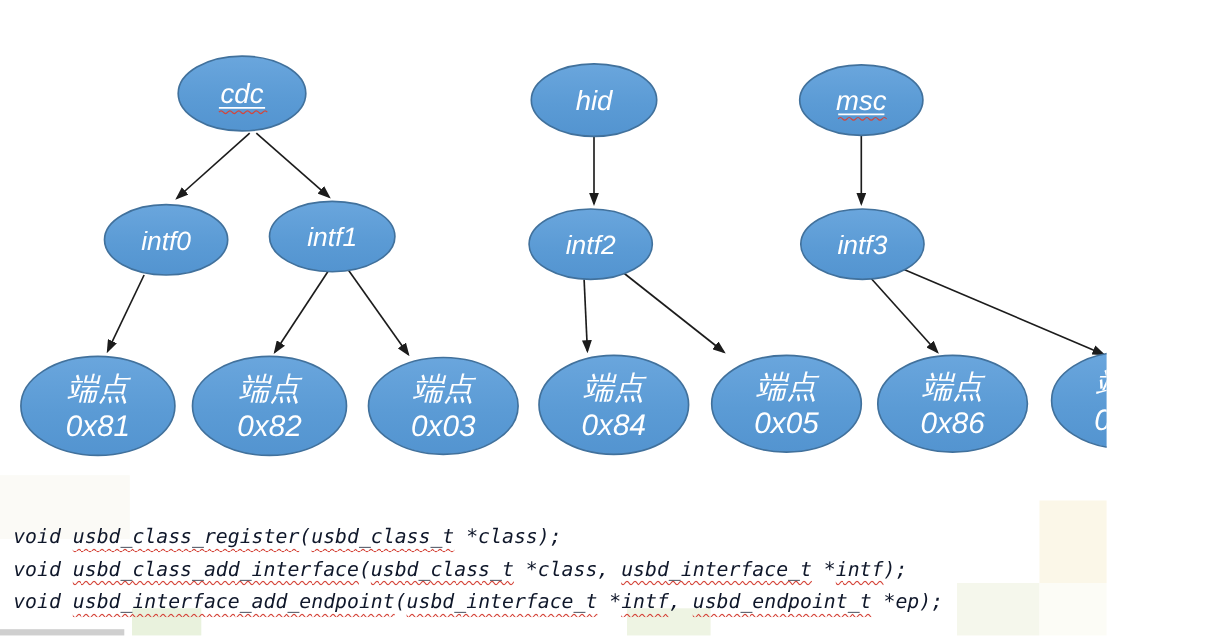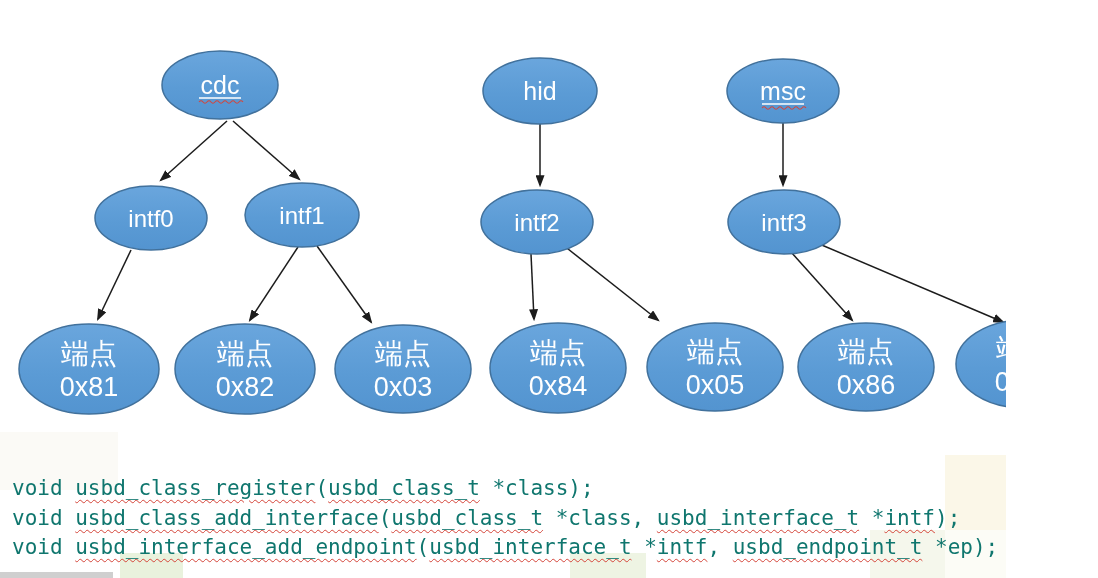--- a/index.html
+++ b/index.html
@@ -9,6 +9,7 @@
     overflow:hidden;
     background:#ffffff;
     font-family:"Liberation Sans","DejaVu Sans",sans-serif;
+    font-style:italic;
   }
   svg.diagram{position:absolute;left:0;top:0;}
   .code{

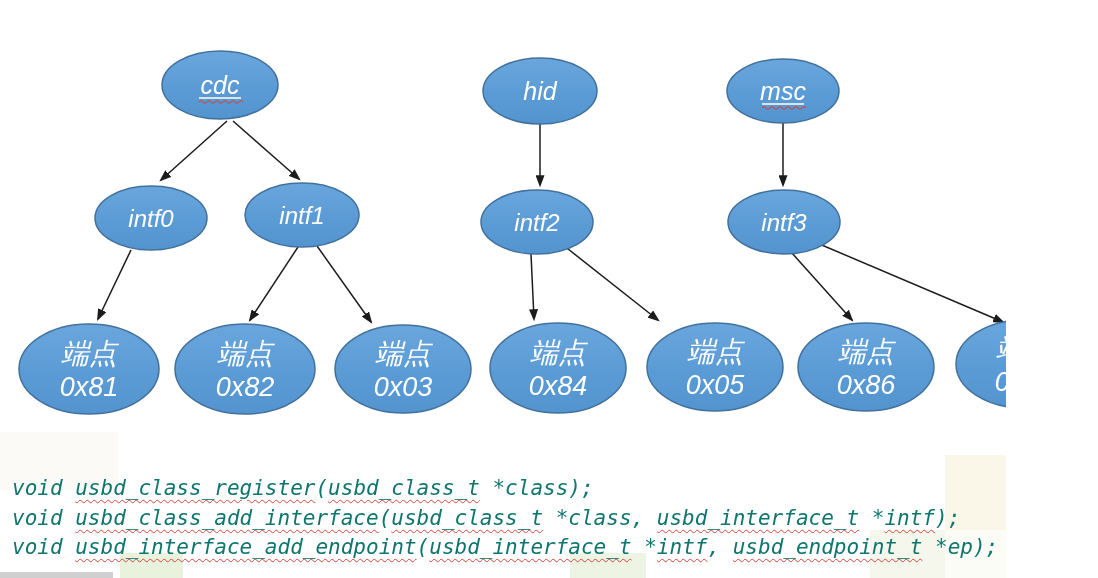--- a/index.html
+++ b/index.html
@@ -16,9 +16,9 @@
     position:absolute;
     left:12px;top:474px;
     font-family:"DejaVu Sans Mono","Liberation Mono",monospace;
-    font-size:21px;
+    font-size:18px;
     line-height:29.6px;
-    color:#0f766e;
+    color:#0f172a;
     white-space:pre;
   }
   .code .sq{

